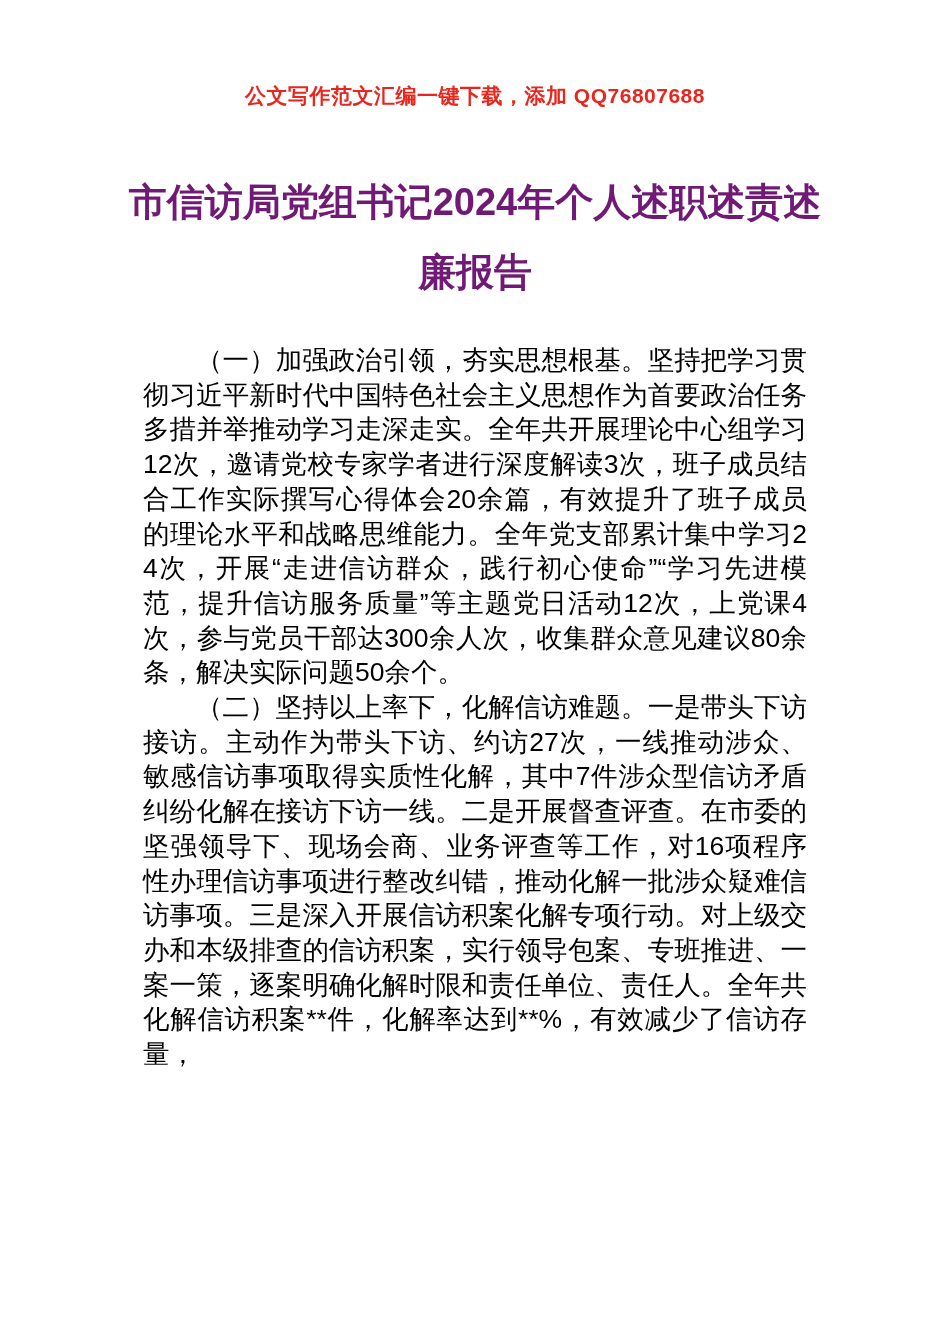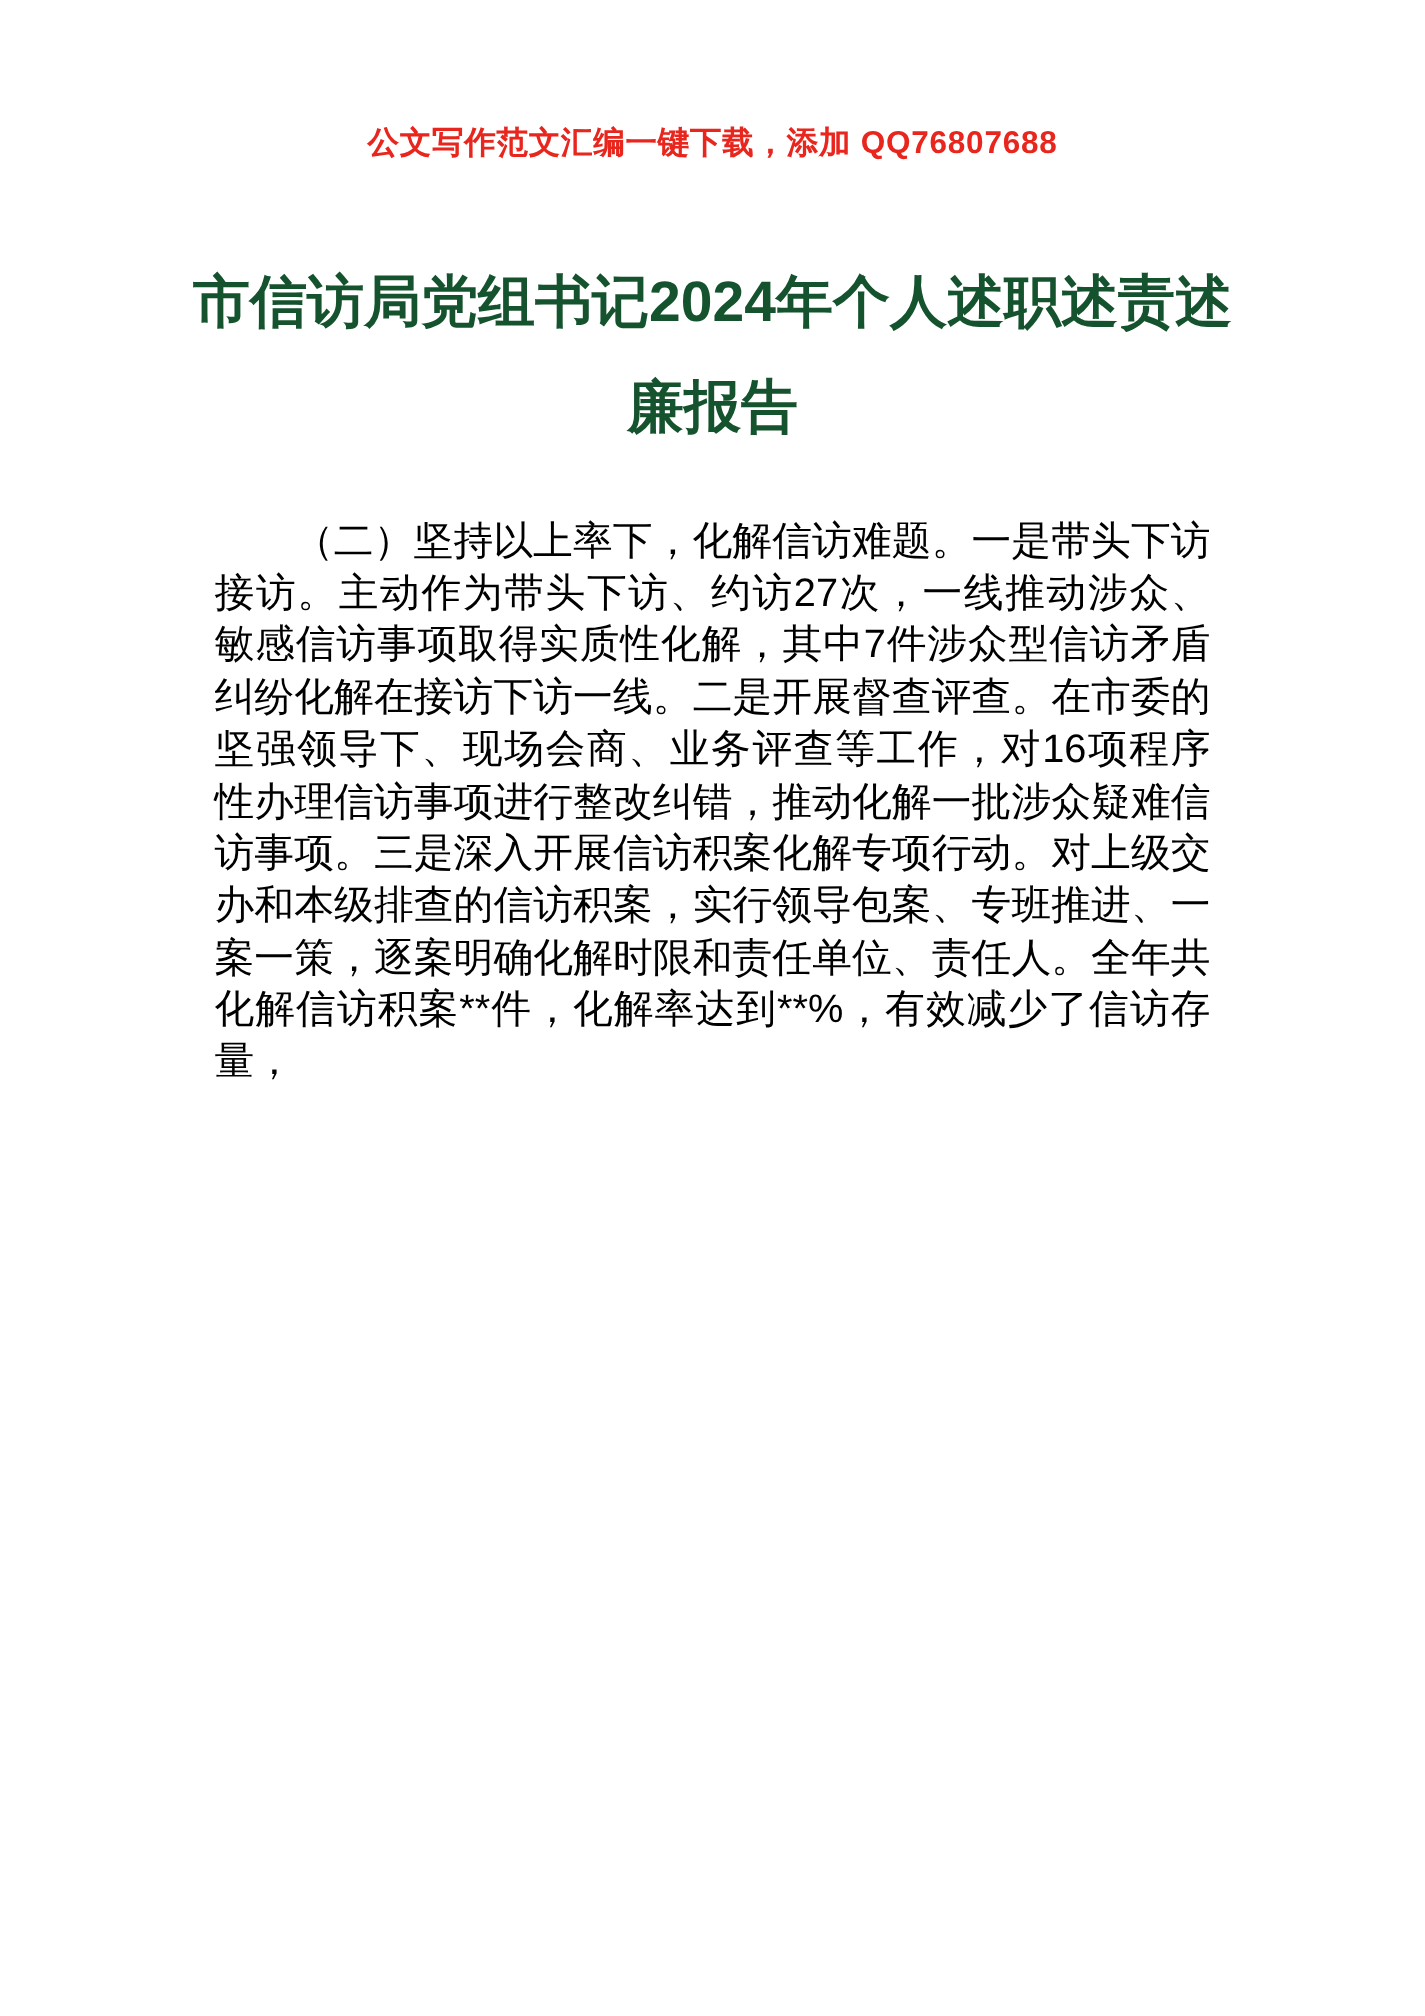--- a/index.html
+++ b/index.html
@@ -36,7 +36,7 @@
     font-size: 38px;
     line-height: 70px;
     font-weight: 700;
-    color: #14532d;
+    color: #701a75;
   }
   .doc-body {
     position: absolute;

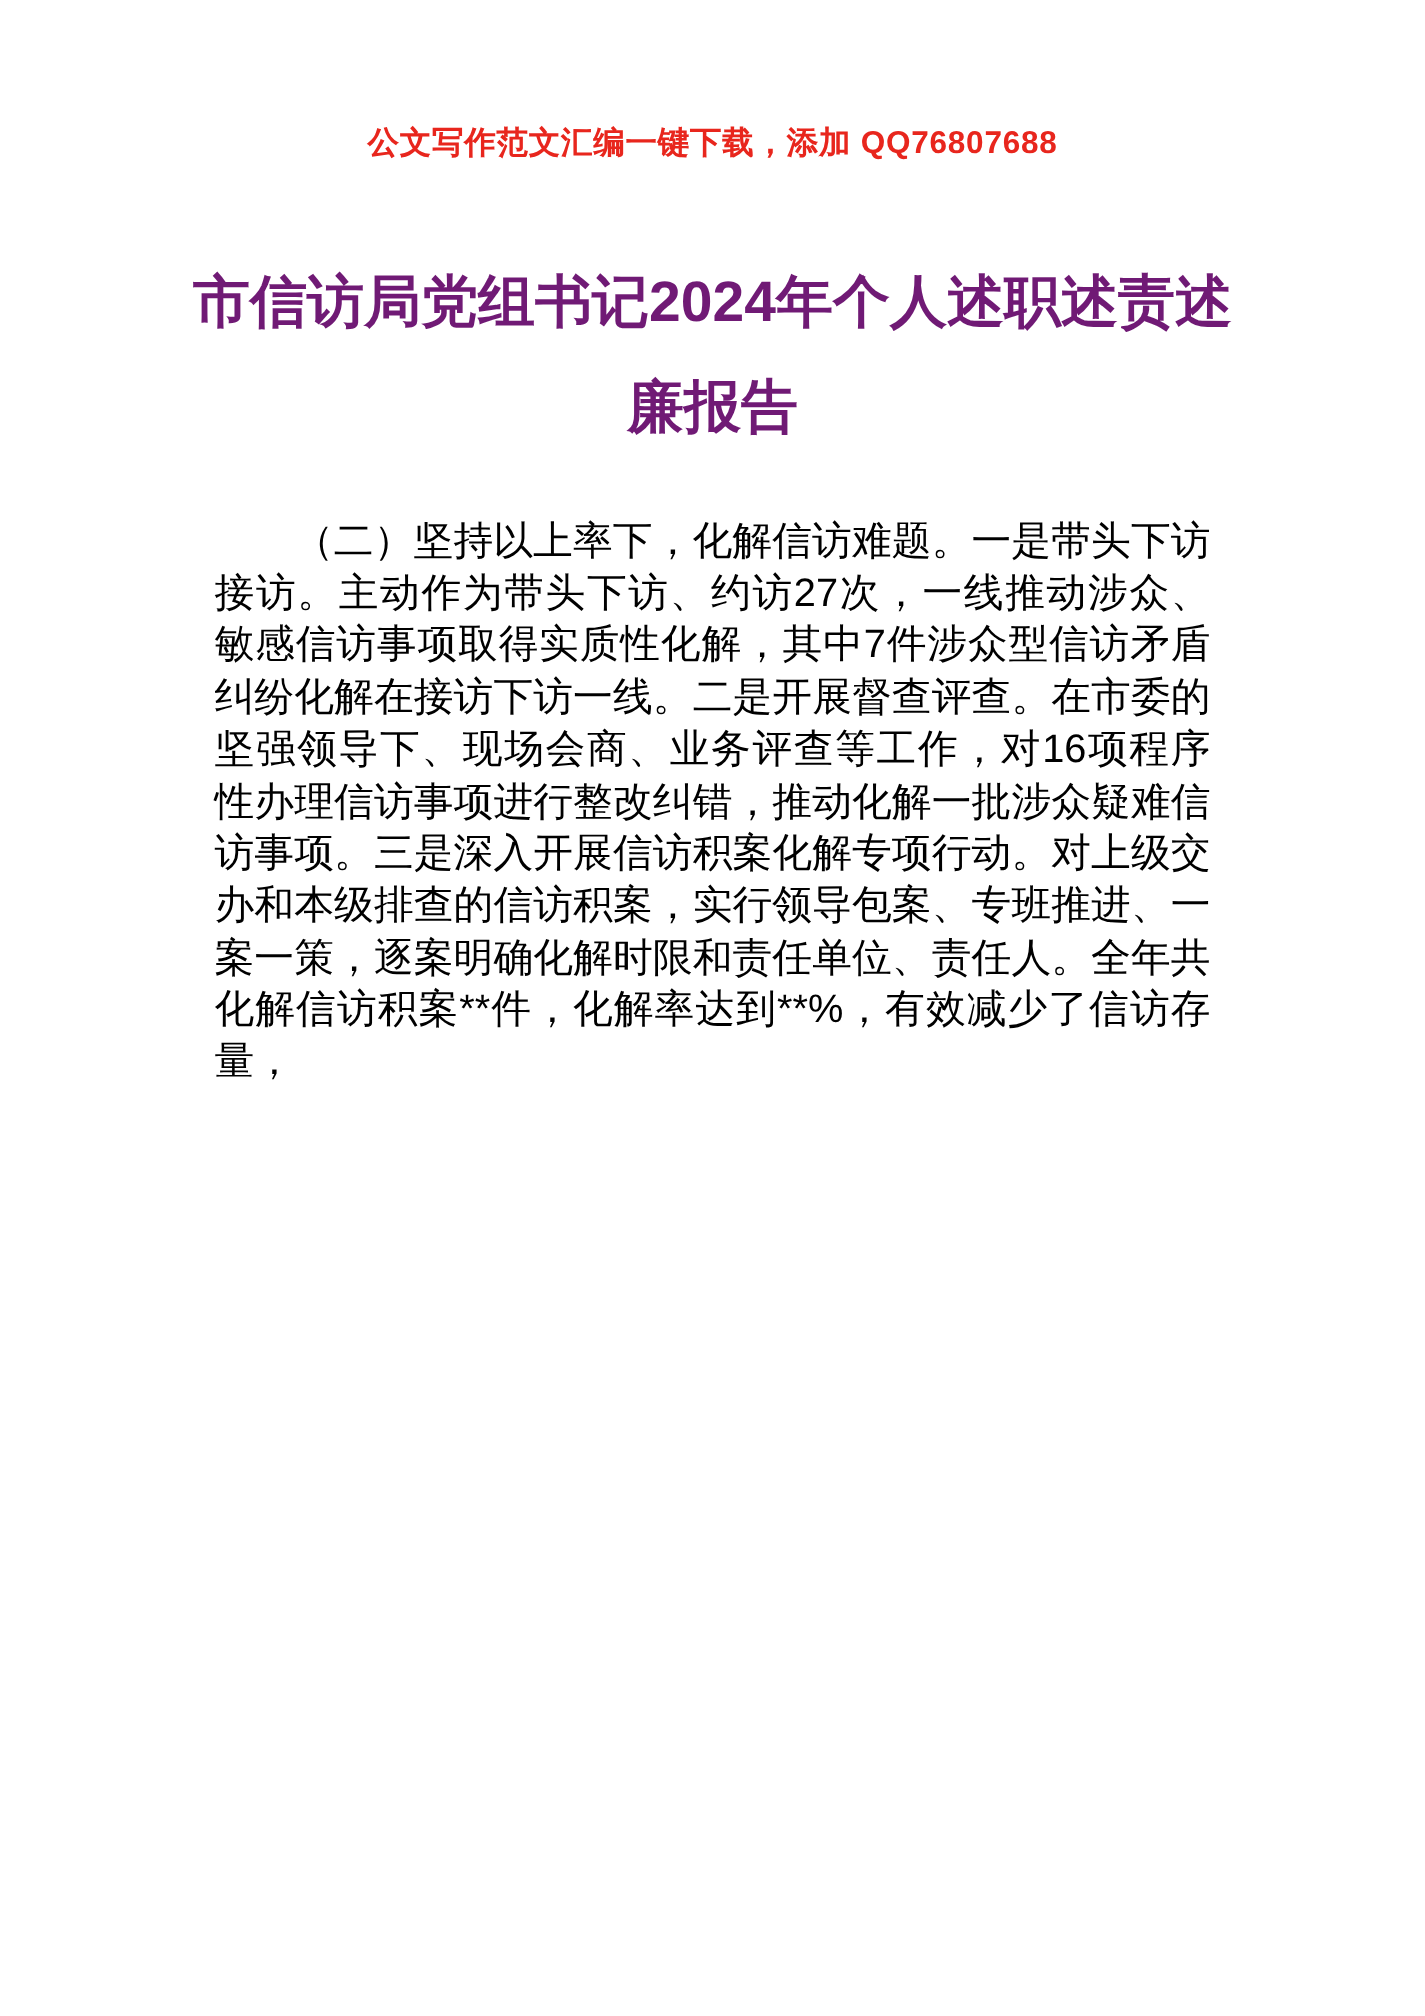--- a/index.html
+++ b/index.html
@@ -68,6 +68,7 @@
 
 
 
+      <p class="para para-body">（一）加强政治引领，夯实思想根基。坚持把学习贯彻习近平新时代中国特色社会主义思想作为首要政治任务多措并举推动学习走深走实。全年共开展理论中心组学习12次，邀请党校专家学者进行深度解读3次，班子成员结合工作实际撰写心得体会20余篇，有效提升了班子成员的理论水平和战略思维能力。全年党支部累计集中学习24次，开展“走进信访群众，践行初心使命”“学习先进模范，提升信访服务质量”等主题党日活动12次，上党课4次，参与党员干部达300余人次，收集群众意见建议80余条，解决实际问题50余个。</p>
 
       <p class="para para-body">（二）坚持以上率下，化解信访难题。一是带头下访接访。主动作为带头下访、约访27次，一线推动涉众、敏感信访事项取得实质性化解，其中7件涉众型信访矛盾纠纷化解在接访下访一线。二是开展督查评查。在市委的坚强领导下、现场会商、业务评查等工作，对16项程序性办理信访事项进行整改纠错，推动化解一批涉众疑难信访事项。三是深入开展信访积案化解专项行动。对上级交办和本级排查的信访积案，实行领导包案、专班推进、一案一策，逐案明确化解时限和责任单位、责任人。全年共化解信访积案**件，化解率达到**%，有效减少了信访存量，</p>
     </div>

